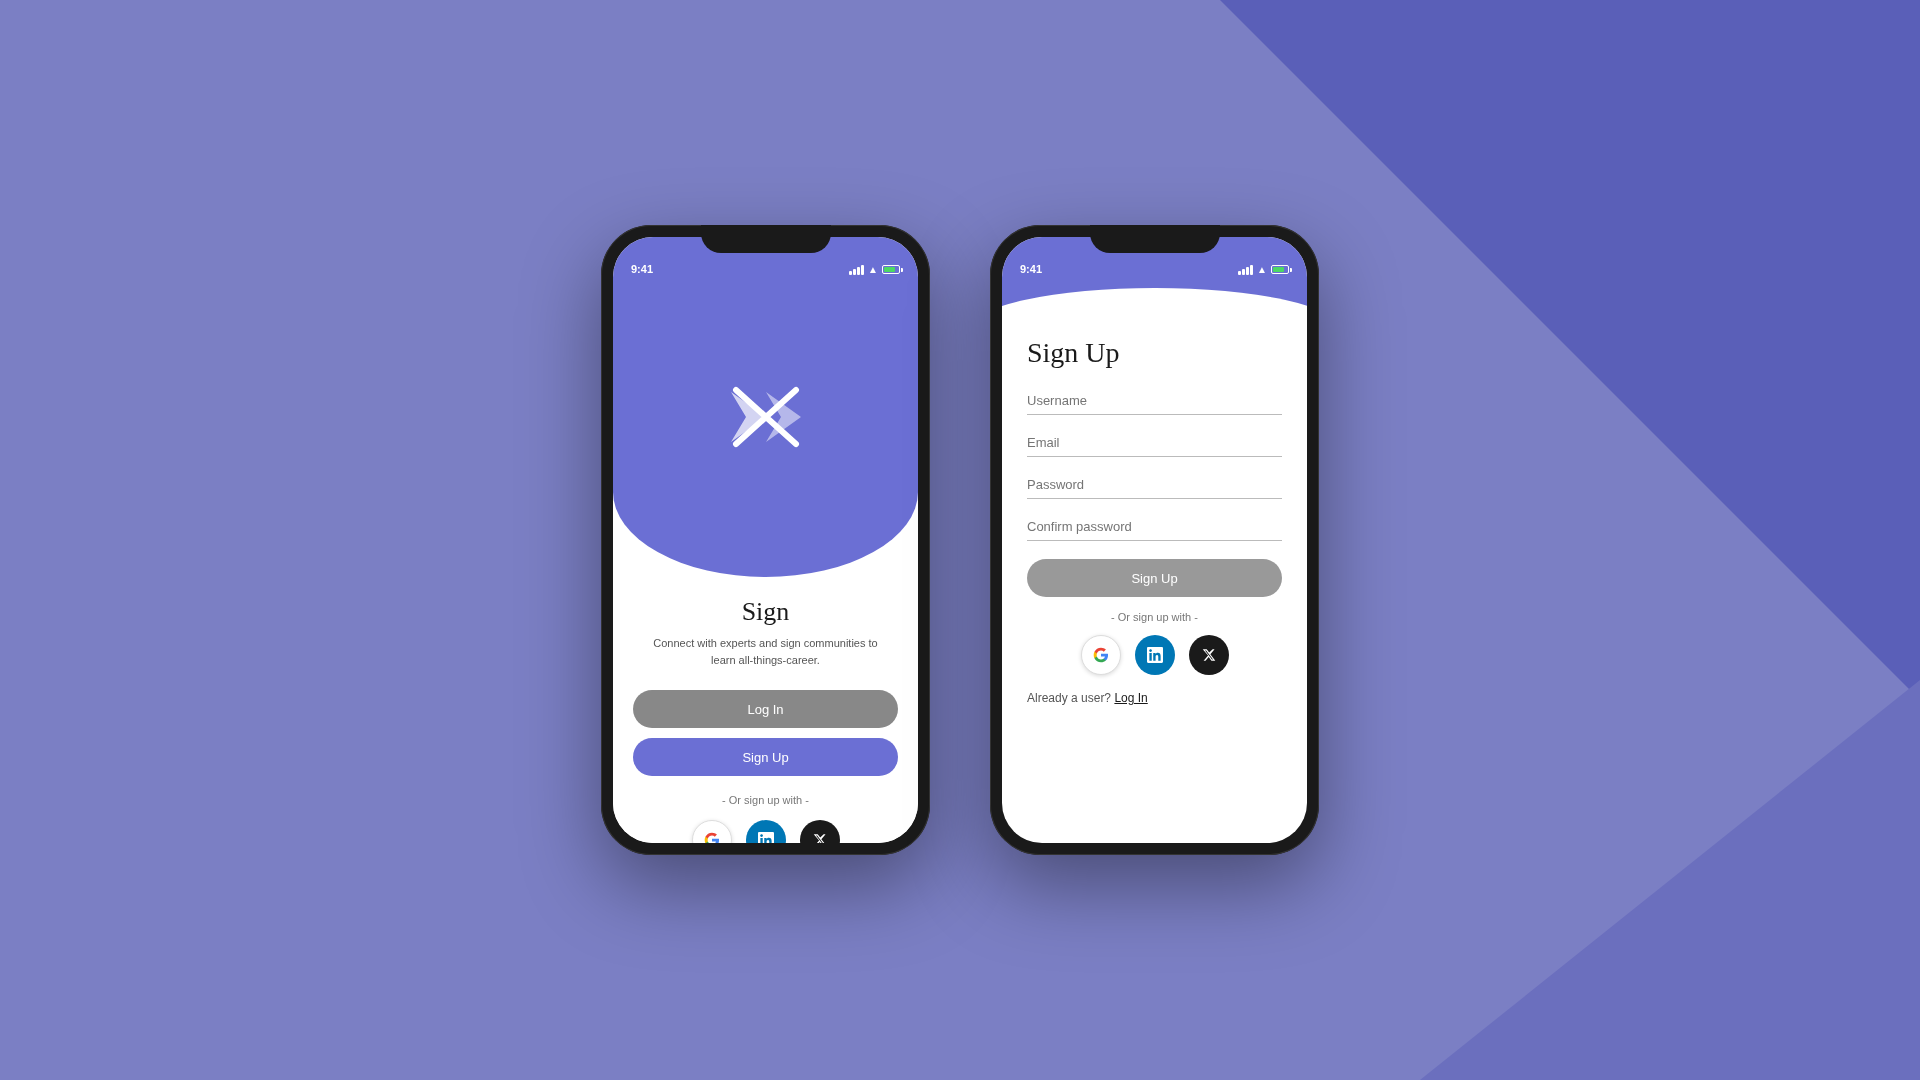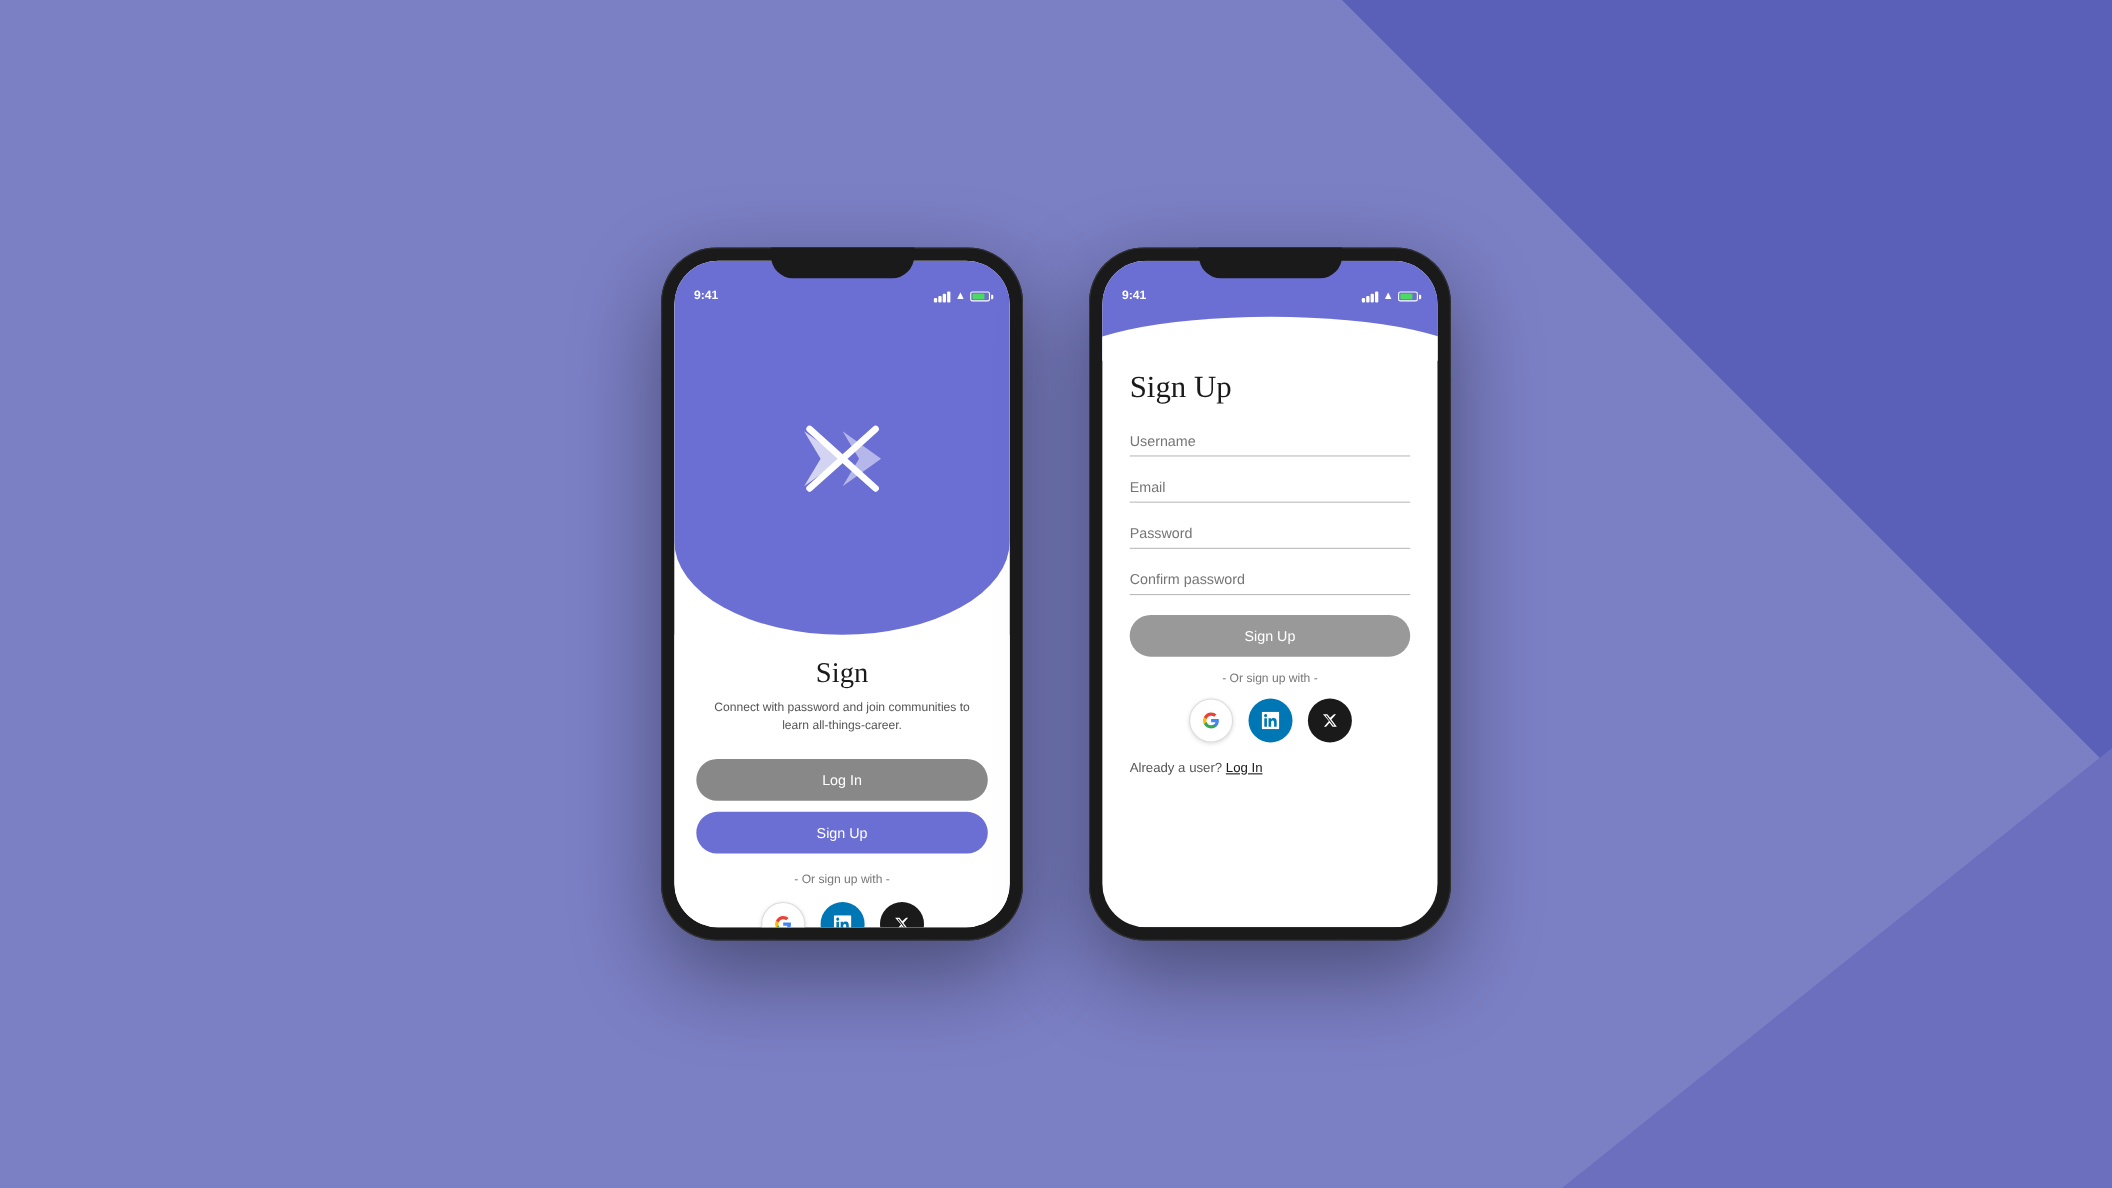--- a/index.html
+++ b/index.html
@@ -425,7 +425,7 @@
 
         <div class="phone1-body">
           <h1 class="app-title">Sign</h1>
-          <p class="app-subtitle">Connect with password and join communities to learn all-things-career.</p>
+          <p class="app-subtitle">Connect with experts and sign communities to learn all-things-career.</p>
 
           <button class="btn btn-login">Log In</button>
           <button class="btn btn-signup">Sign Up</button>

